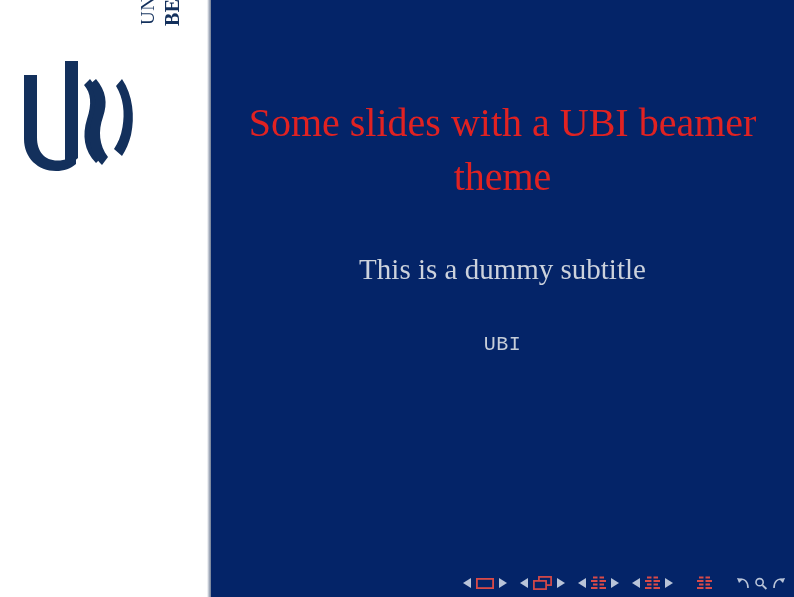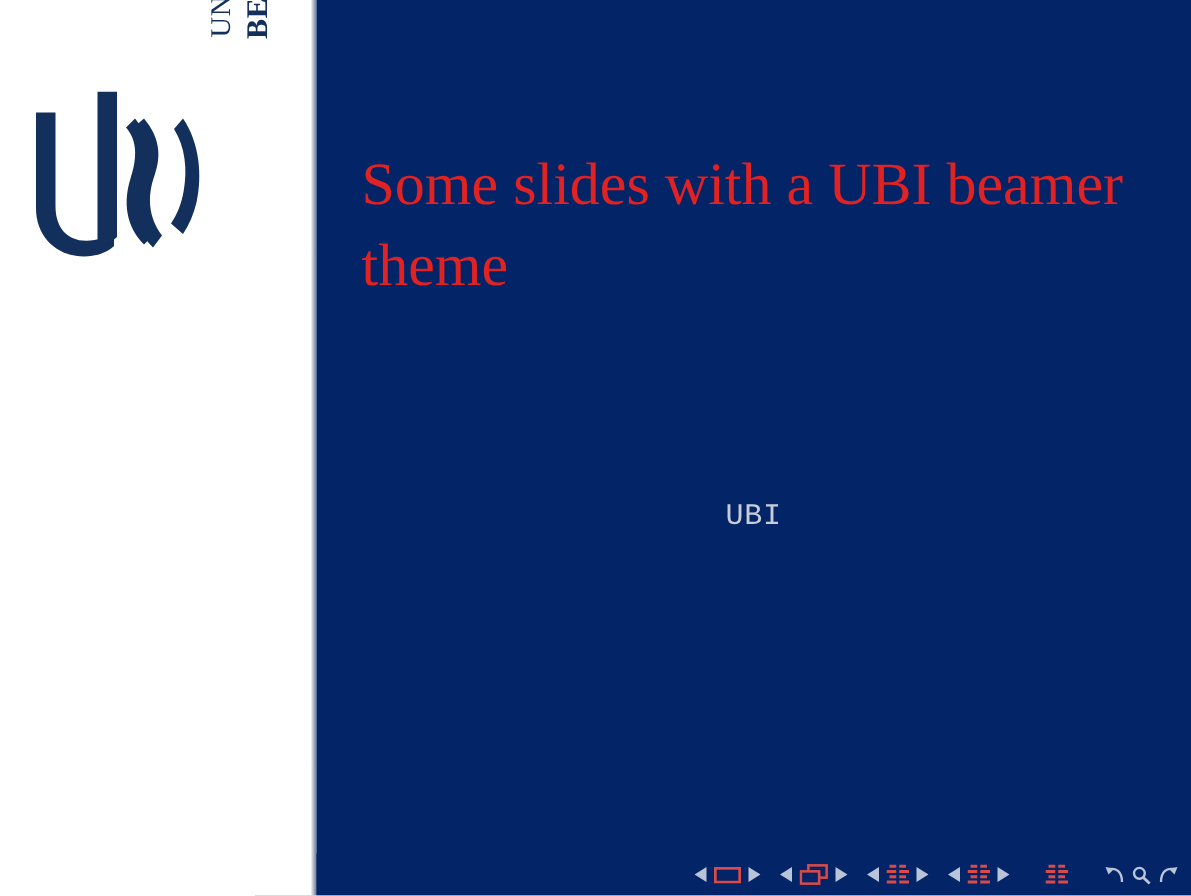--- a/index.html
+++ b/index.html
@@ -97,7 +97,7 @@
     left: 0;
     top: 96px;
     width: 583px;
-    text-align: left;
+    text-align: center;
   }
   .slide-title {
     color: #e02222;

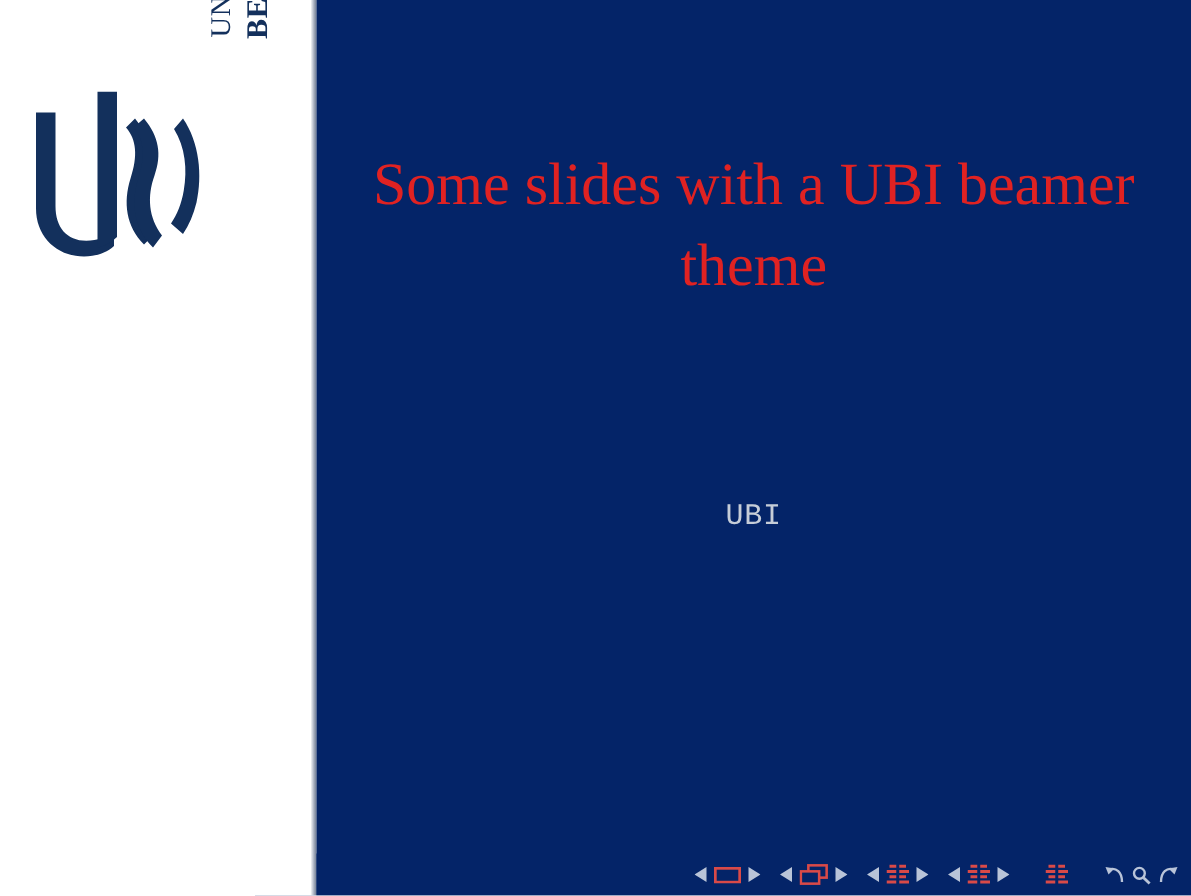--- a/index.html
+++ b/index.html
@@ -209,6 +209,7 @@
       <h1 class="slide-title">Some slides with a UBI beamer theme</h1>
     </div>
 
+    <div class="slide-subtitle">This is a dummy subtitle</div>
 
     <div class="slide-author">UBI</div>
 

